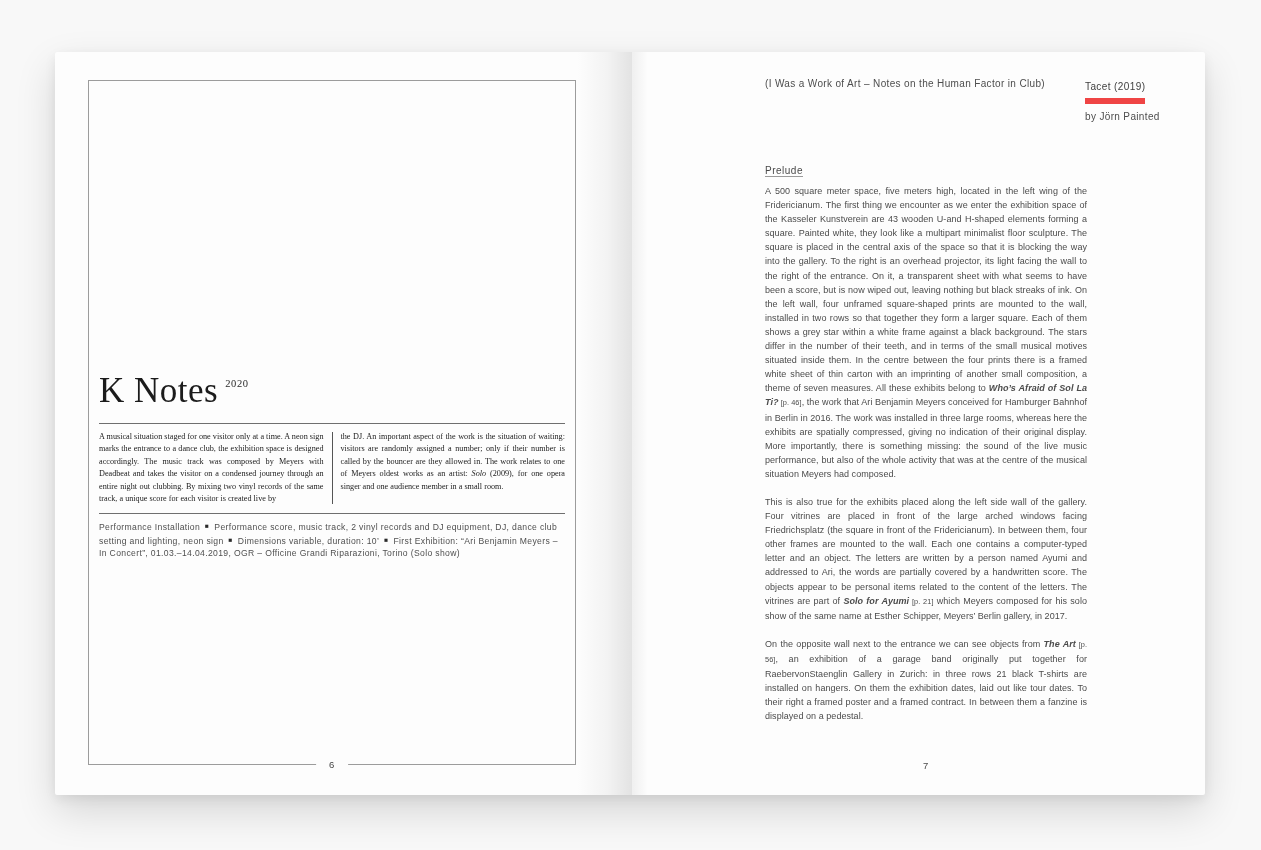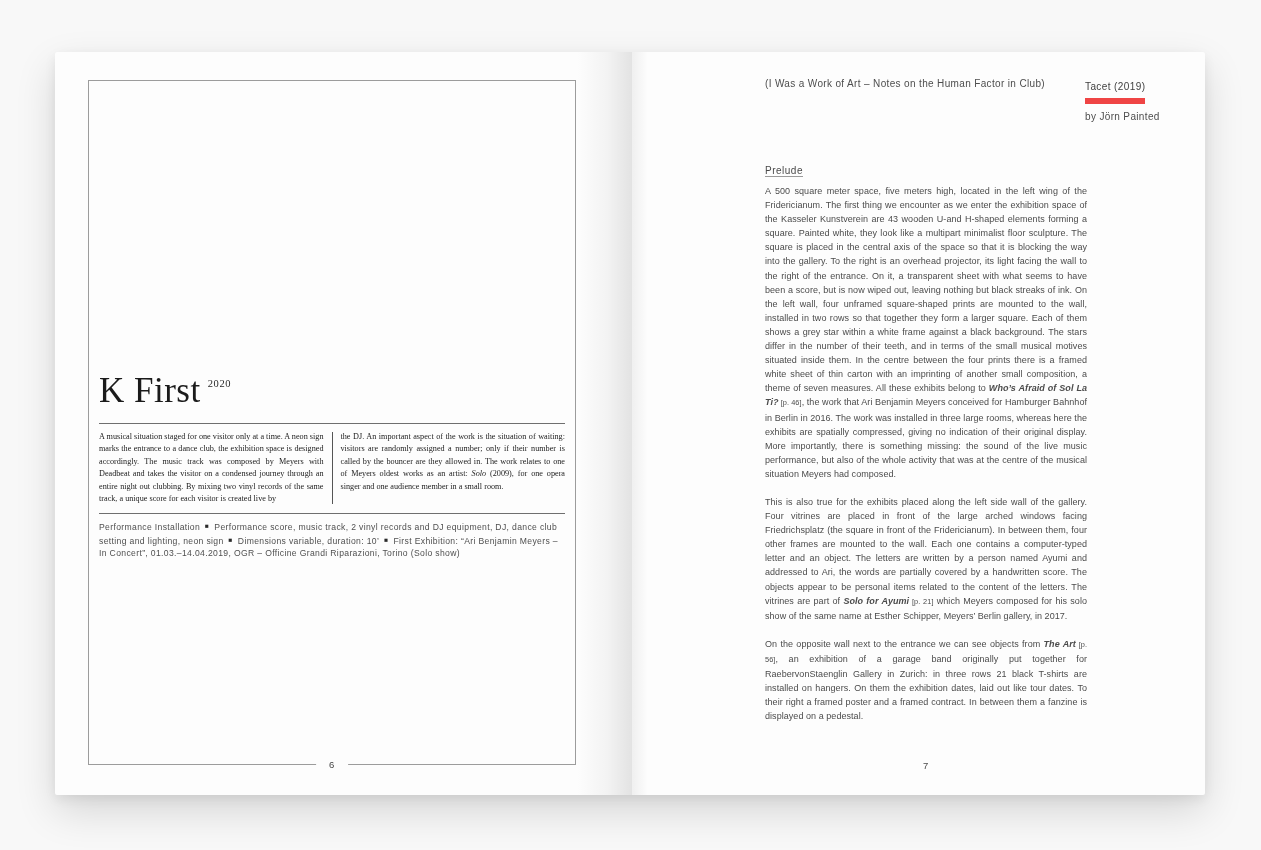--- a/index.html
+++ b/index.html
@@ -96,7 +96,7 @@
       <div class="frame-inner">
 
         <div class="kclub-title">
-          <span>K First</span><span class="year">2020</span>
+          <span>K Notes</span><span class="year">2020</span>
         </div>
 
         <div class="rule rule-title"></div>

